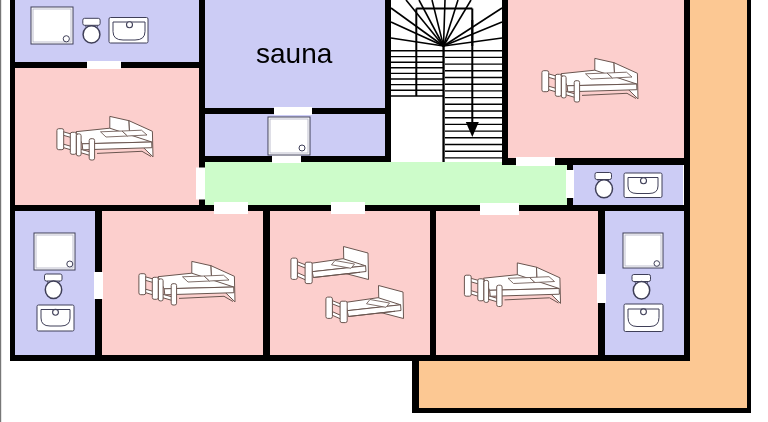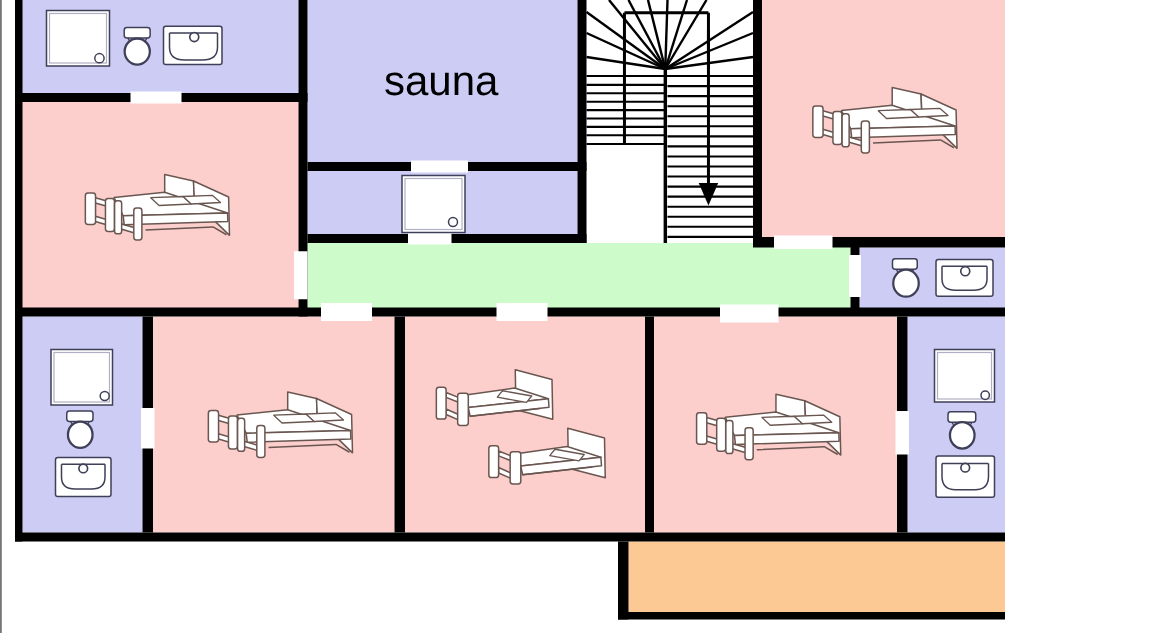--- a/index.html
+++ b/index.html
@@ -3,7 +3,7 @@
 <meta charset="utf-8">
 <style>
   html,body{margin:0;padding:0;background:#fff;}
-  #plan{position:relative;width:670px;height:422px;overflow:hidden;
+  #plan{position:relative;width:768px;height:422px;overflow:hidden;
         font-family:"Liberation Sans", sans-serif;text-align:center;}
 </style>
 </head>

